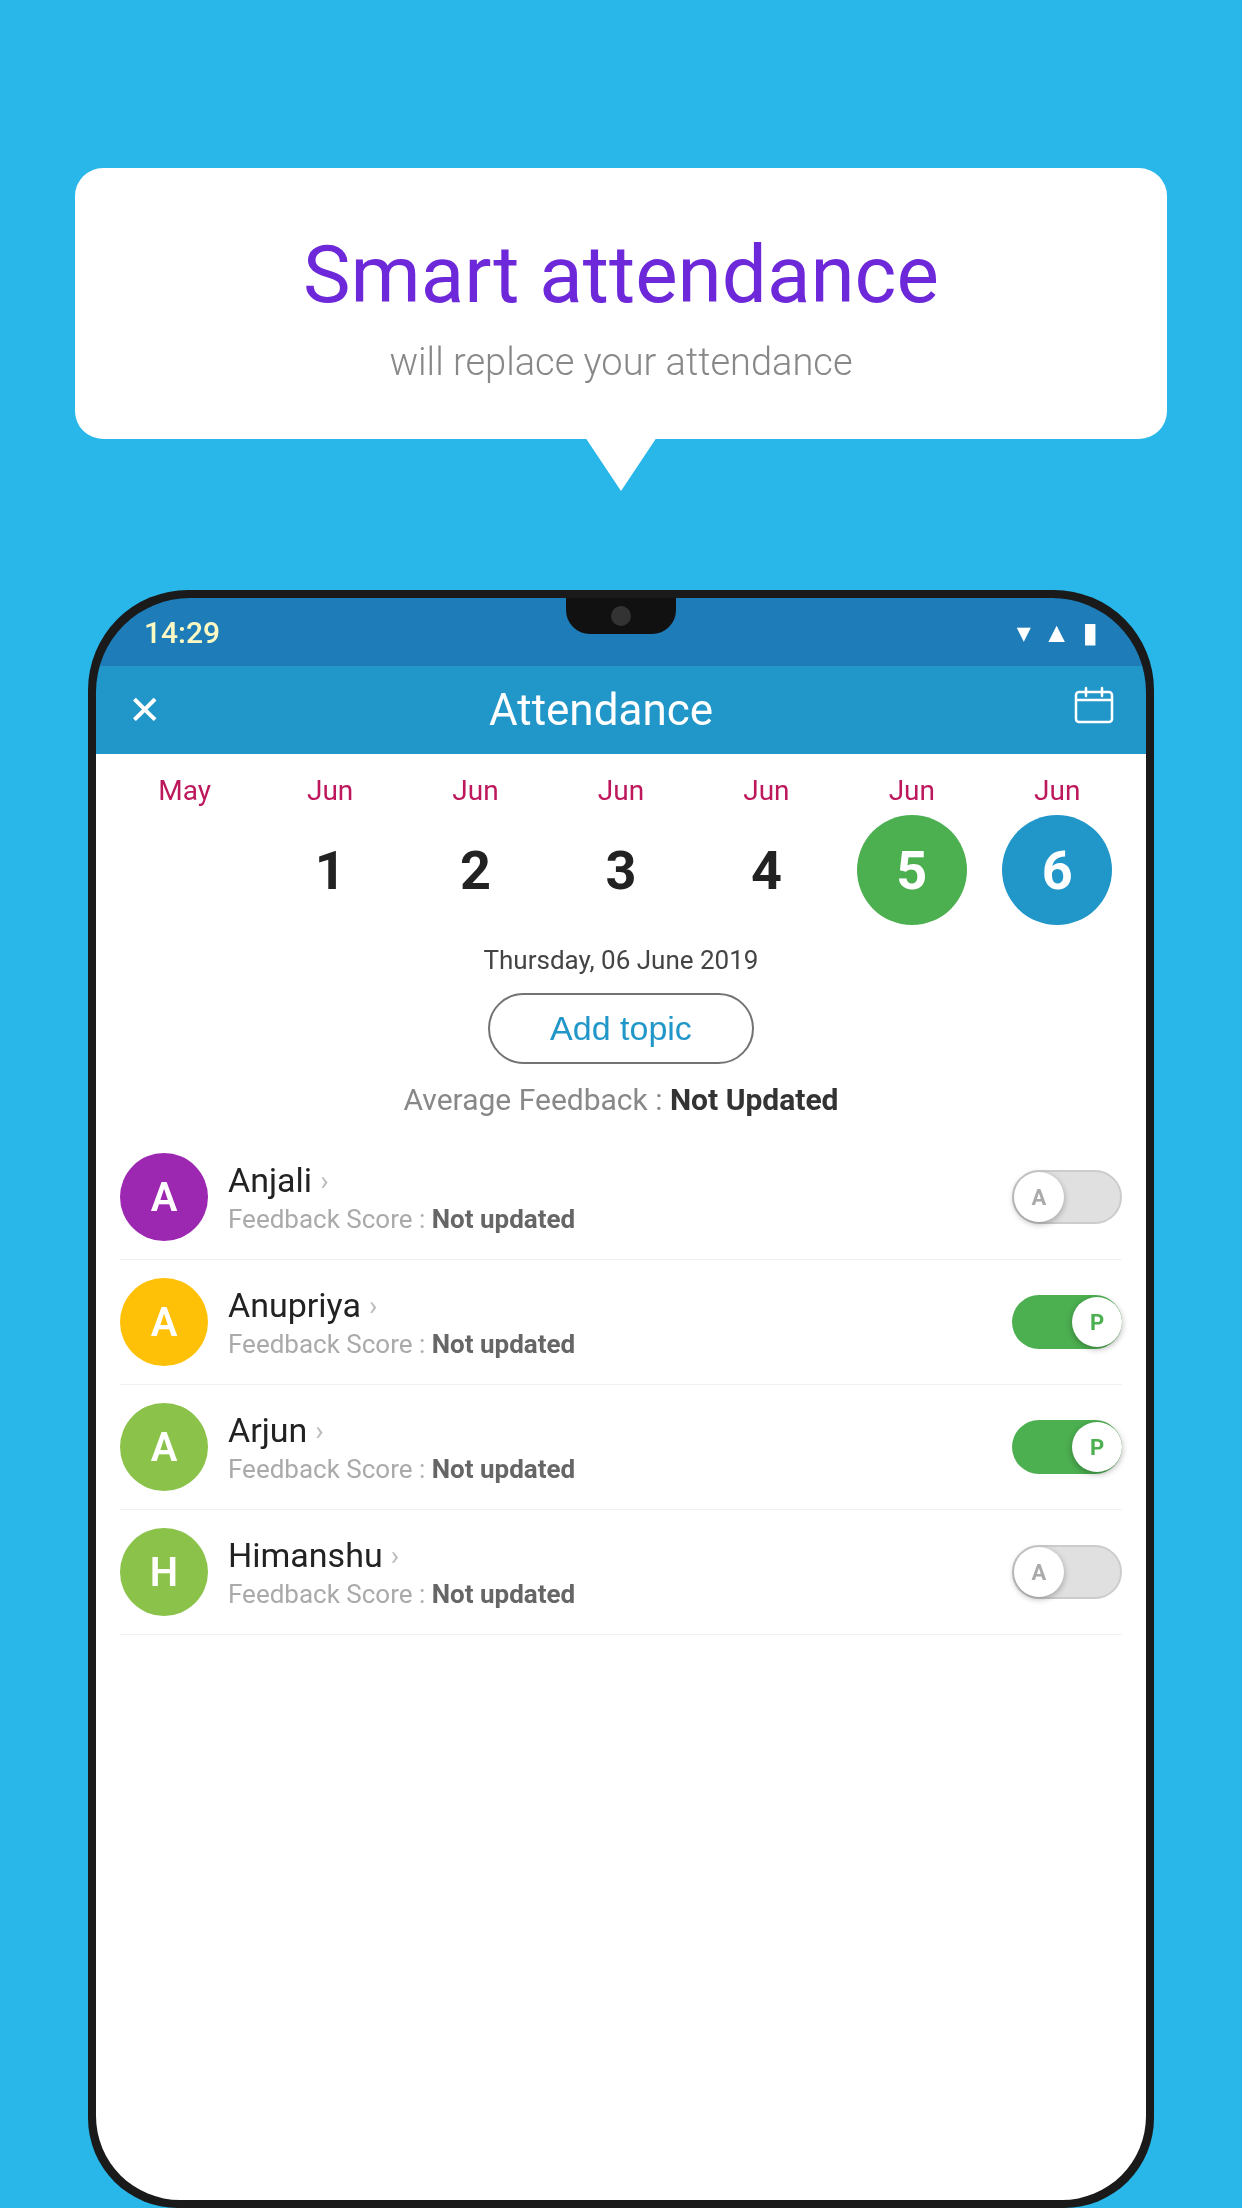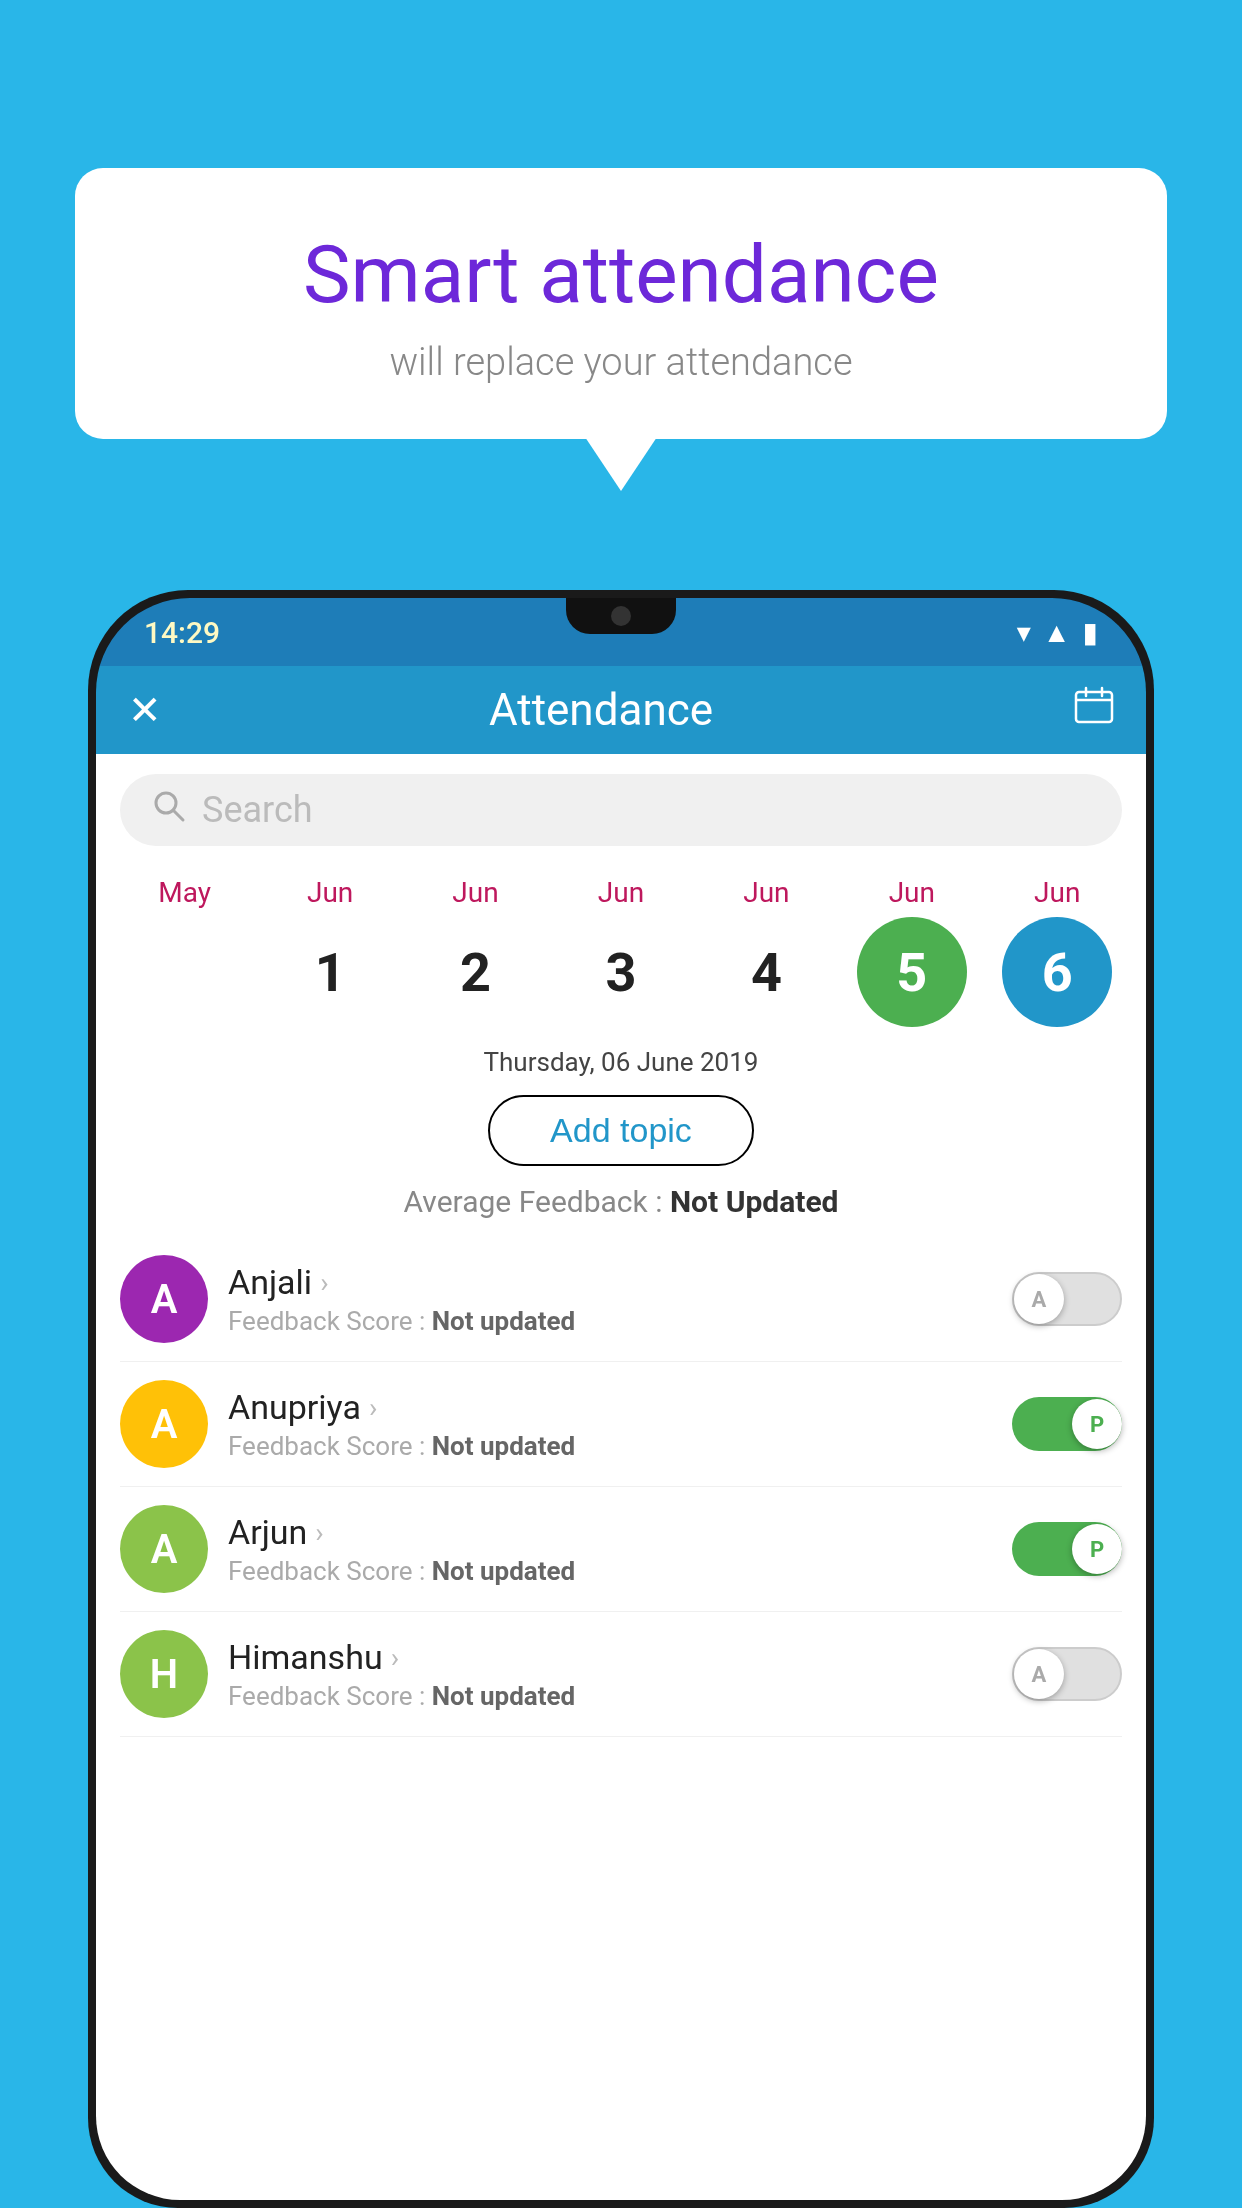--- a/index.html
+++ b/index.html
@@ -365,15 +365,6 @@
 
     <div class="phone-screen-wrapper">
 
-      <div class="search-bar">
-        <span class="search-icon-wrap">
-          <svg width="34" height="34" viewBox="0 0 34 34" fill="none">
-            <circle cx="14" cy="14" r="10" stroke="#aaa" stroke-width="3"></circle>
-            <line x1="21" y1="21" x2="31" y2="31" stroke="#aaa" stroke-width="3" stroke-linecap="round"></line>
-          </svg>
-        </span>
-        <span class="search-text">Search</span>
-      </div>
 
       <div class="calendar-row">
         <div class="calendar-months" id="cal-months">

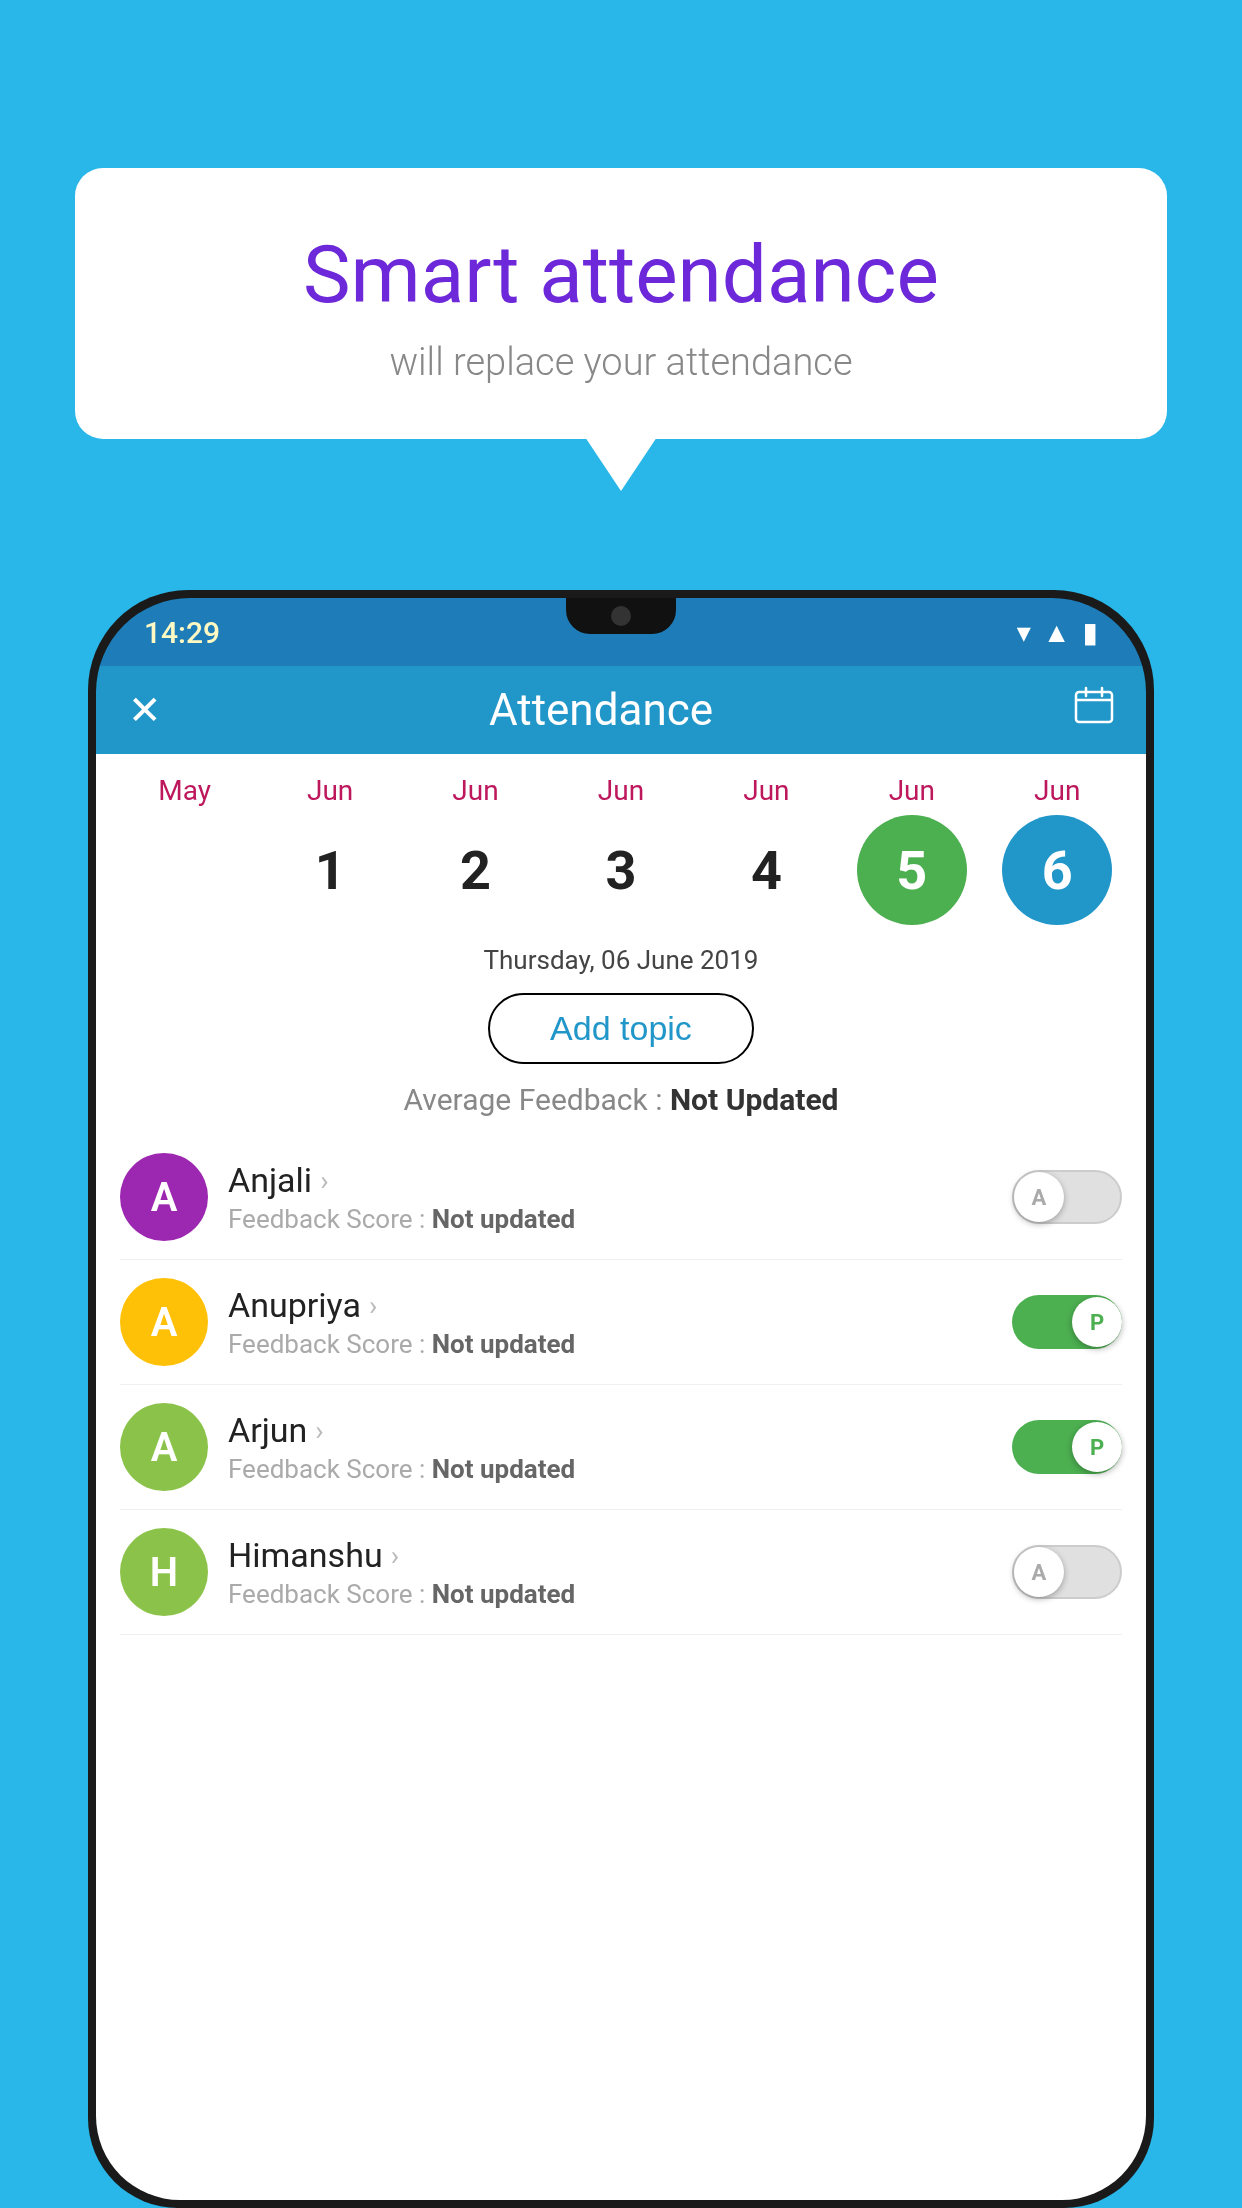--- a/index.html
+++ b/index.html
@@ -215,7 +215,7 @@
     .add-topic-btn {
       display: block;
       margin: 0 auto 18px;
-      border: 2px solid #000000;
+      border: 2px solid #737373;
       border-radius: 50px;
       padding: 14px 60px;
       background: white;

